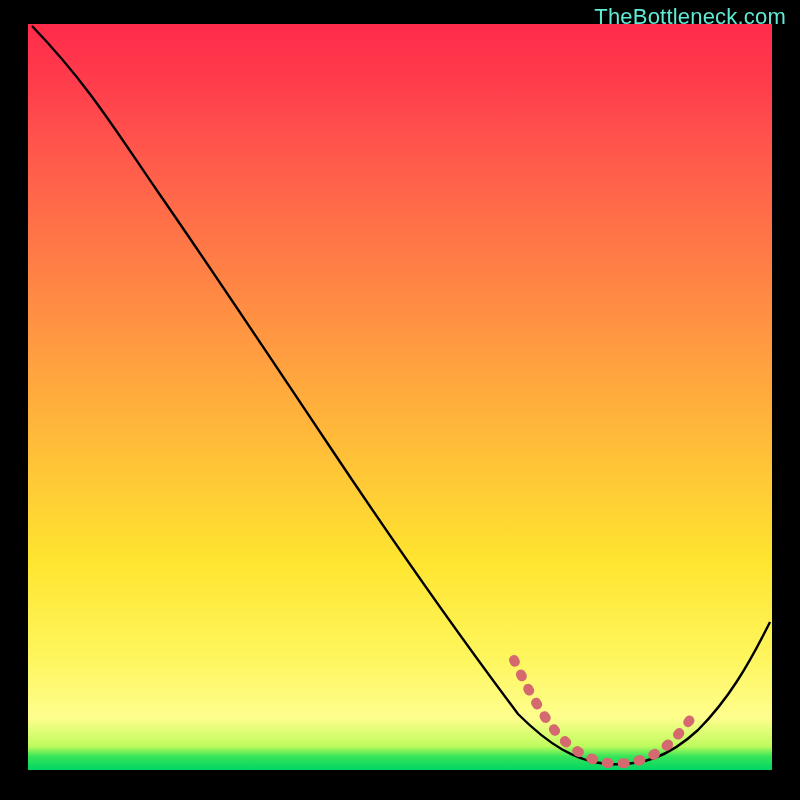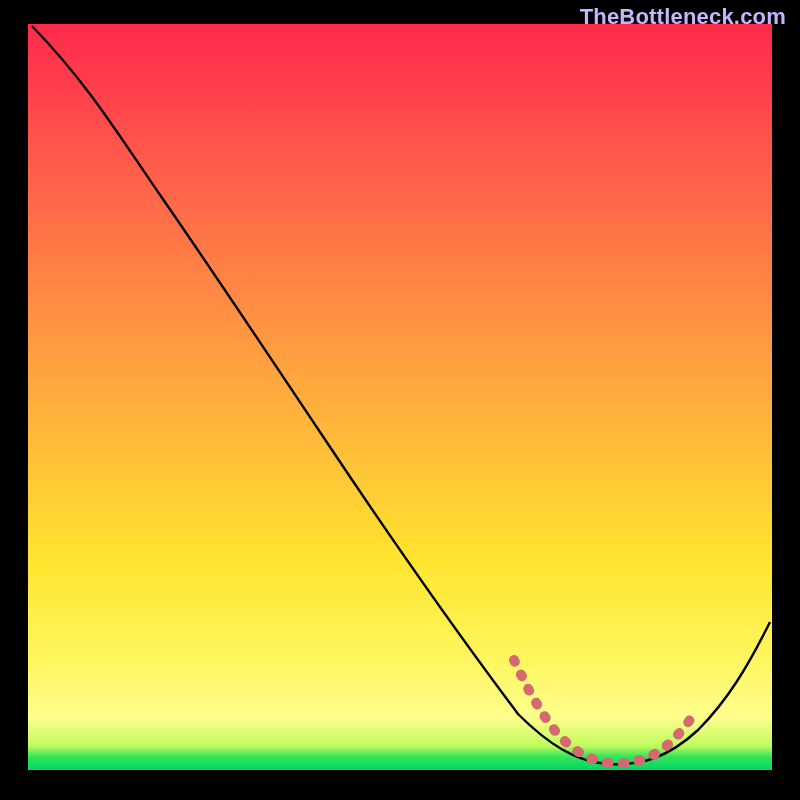--- a/index.html
+++ b/index.html
@@ -20,9 +20,9 @@
     position: absolute;
     top: 4px;
     right: 14px;
-    color: #c4b5fd;
+    color: #5eead4;
     font-size: 22px;
-    font-weight: 700;
+    font-weight: 400;
     letter-spacing: 0.2px;
     z-index: 5;
   }

